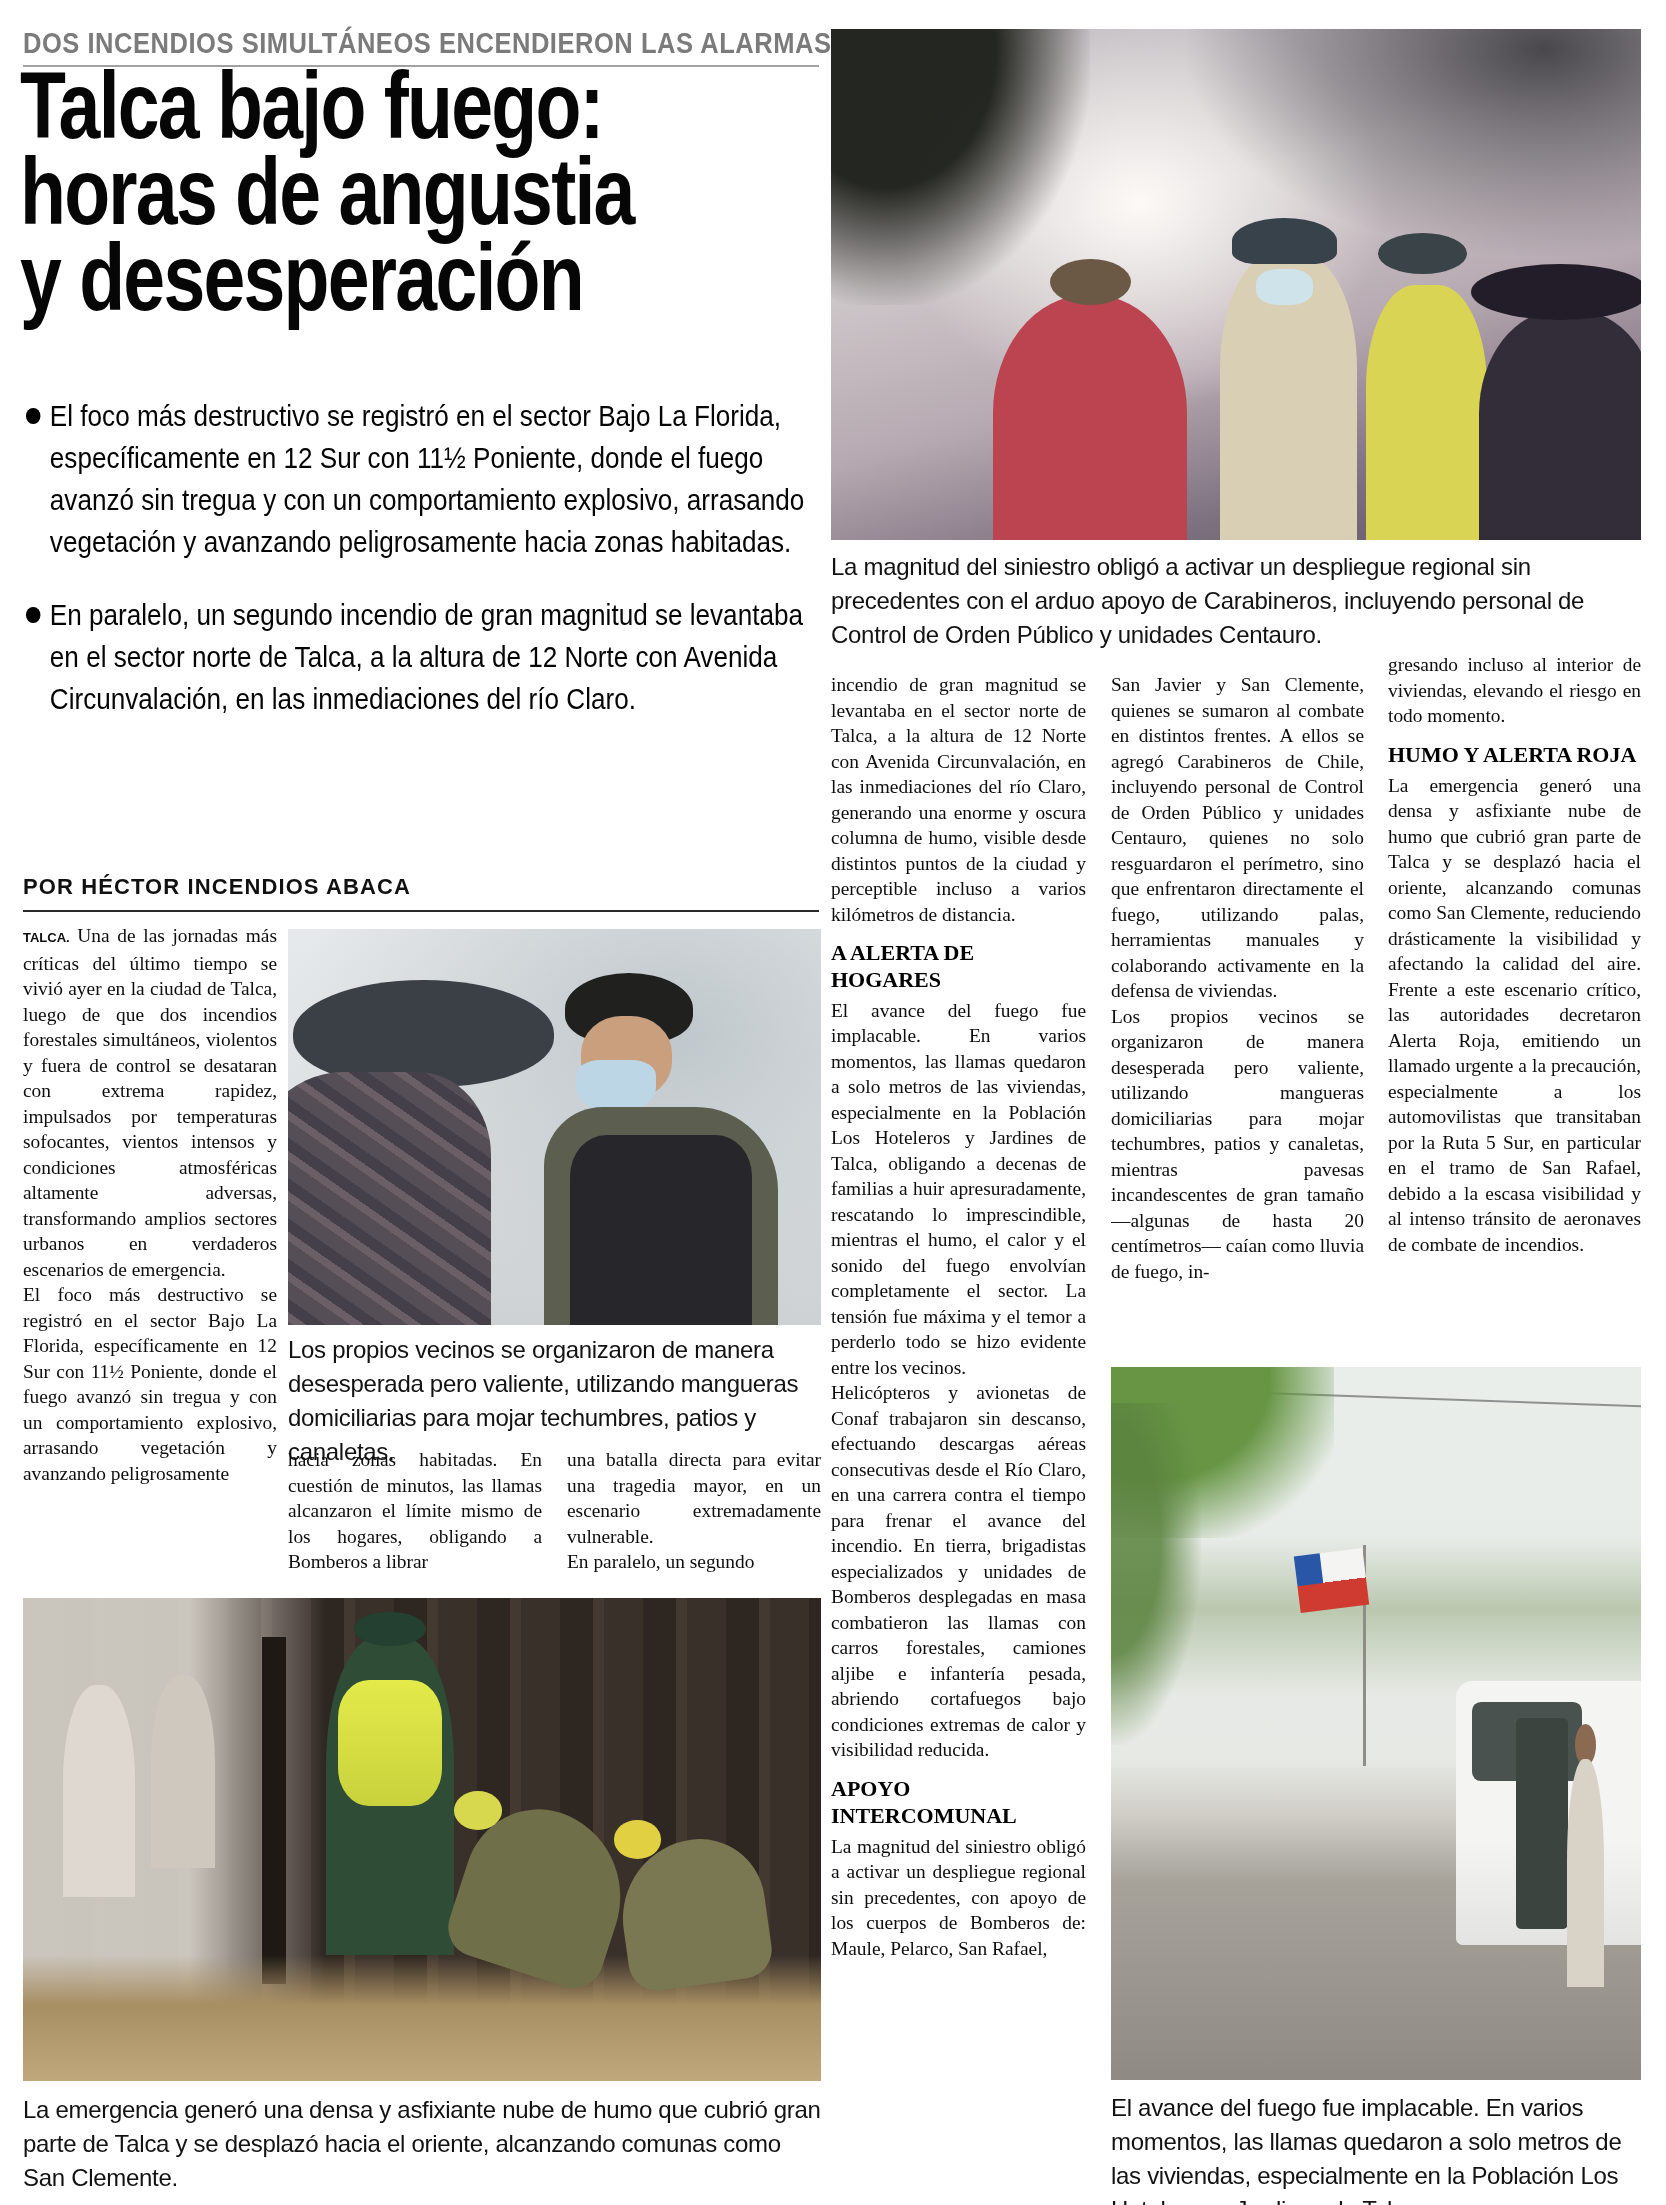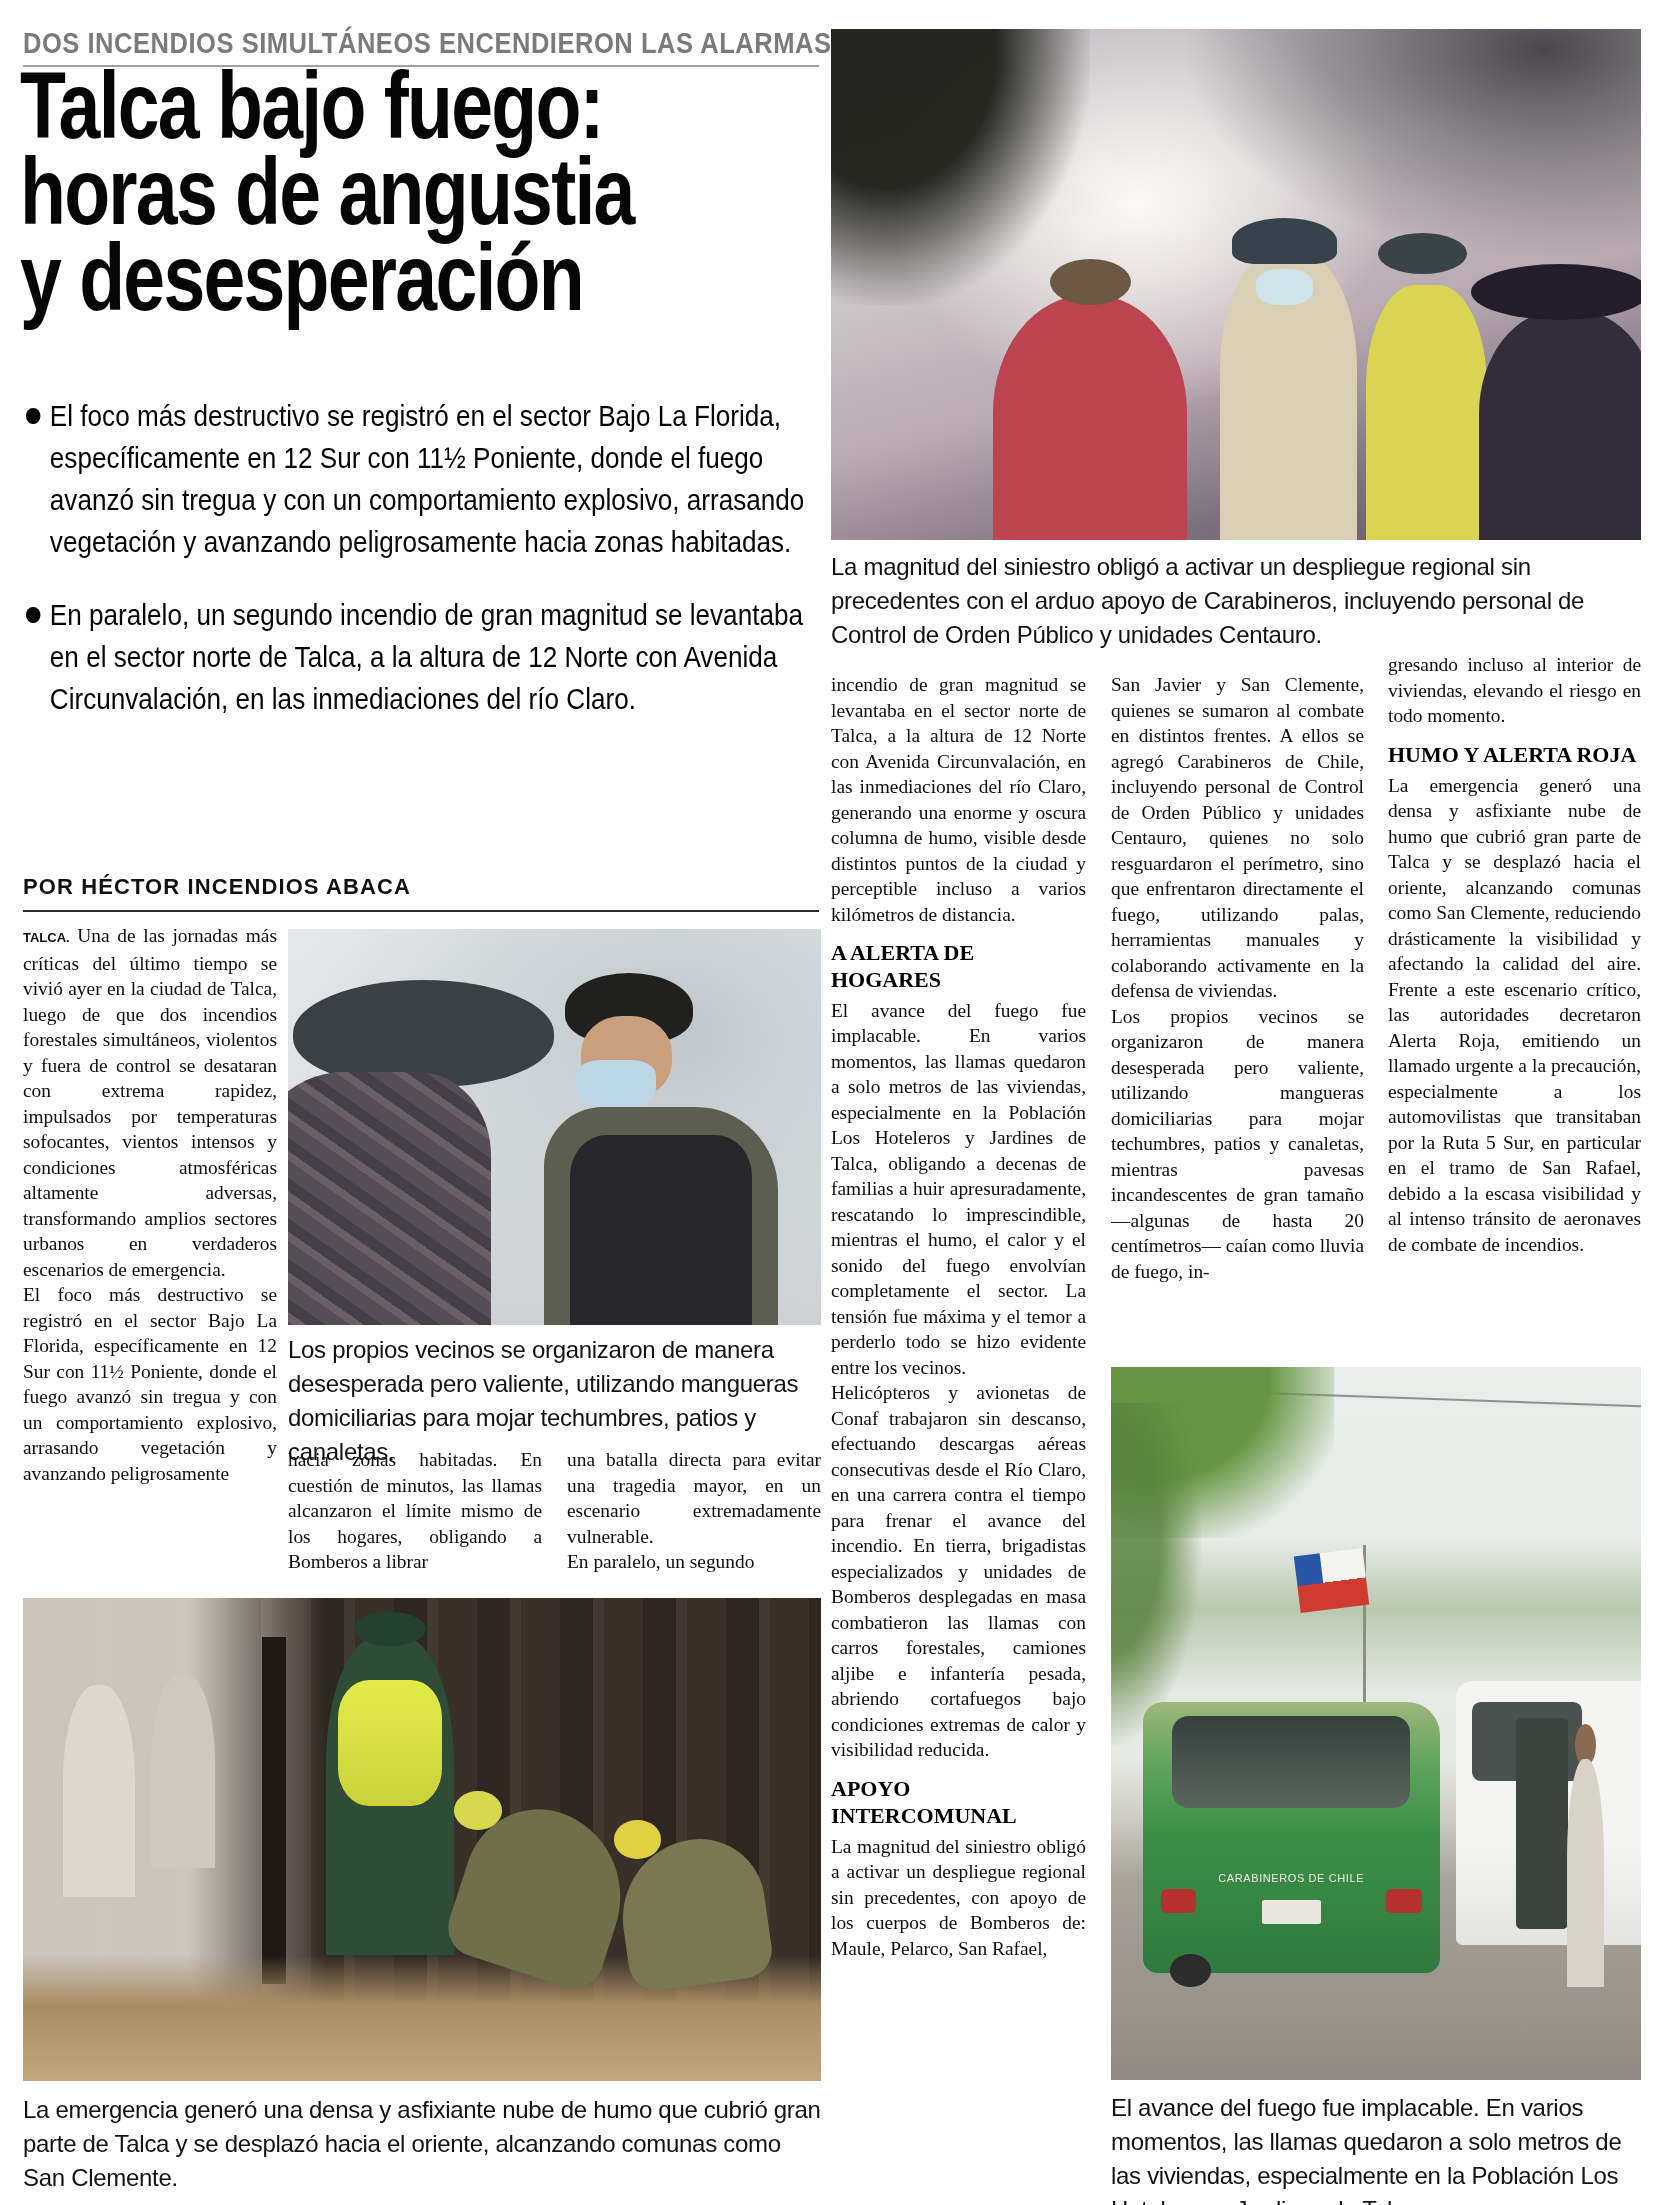--- a/index.html
+++ b/index.html
@@ -246,14 +246,6 @@
     <div class="br-flag">
       <div class="br-canton"></div>
     </div>
-    <div class="br-car">
-      <div class="br-car-glass"></div>
-      <div class="br-car-label">CARABINEROS DE CHILE</div>
-      <div class="br-tail-l"></div>
-      <div class="br-tail-r"></div>
-      <div class="br-plate"></div>
-      <div class="br-wheel"></div>
-    </div>
     <div class="br-suv">
       <div class="br-suv-glass"></div>
       <div class="br-suv-door"></div>

